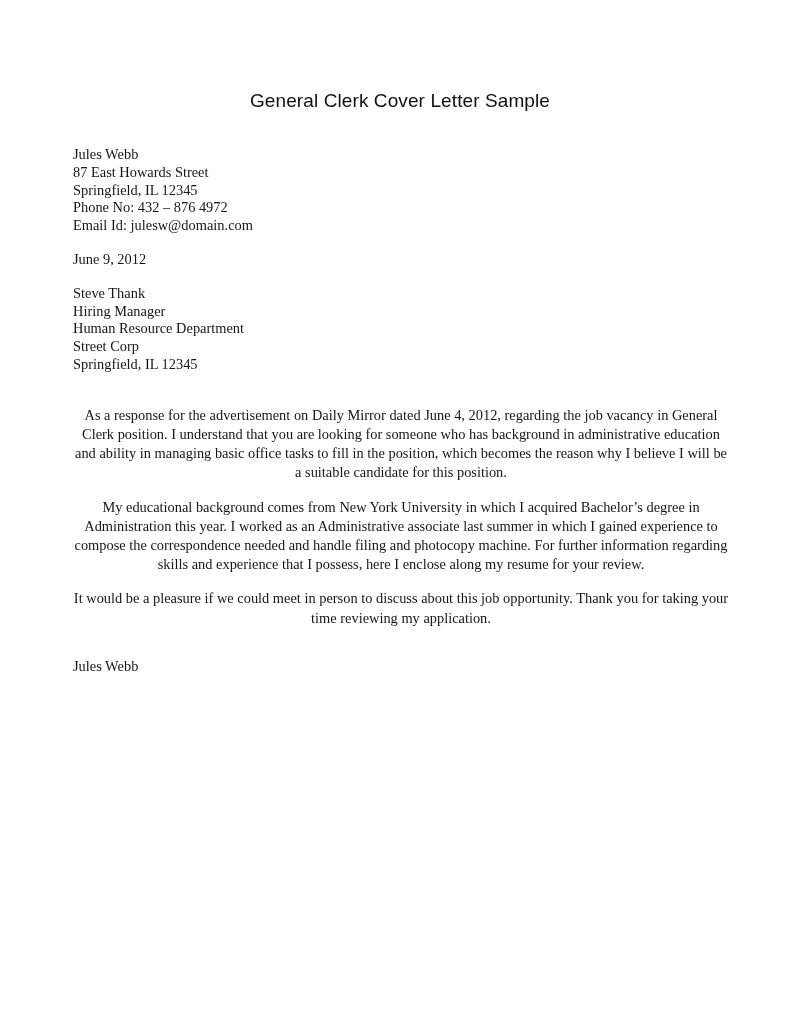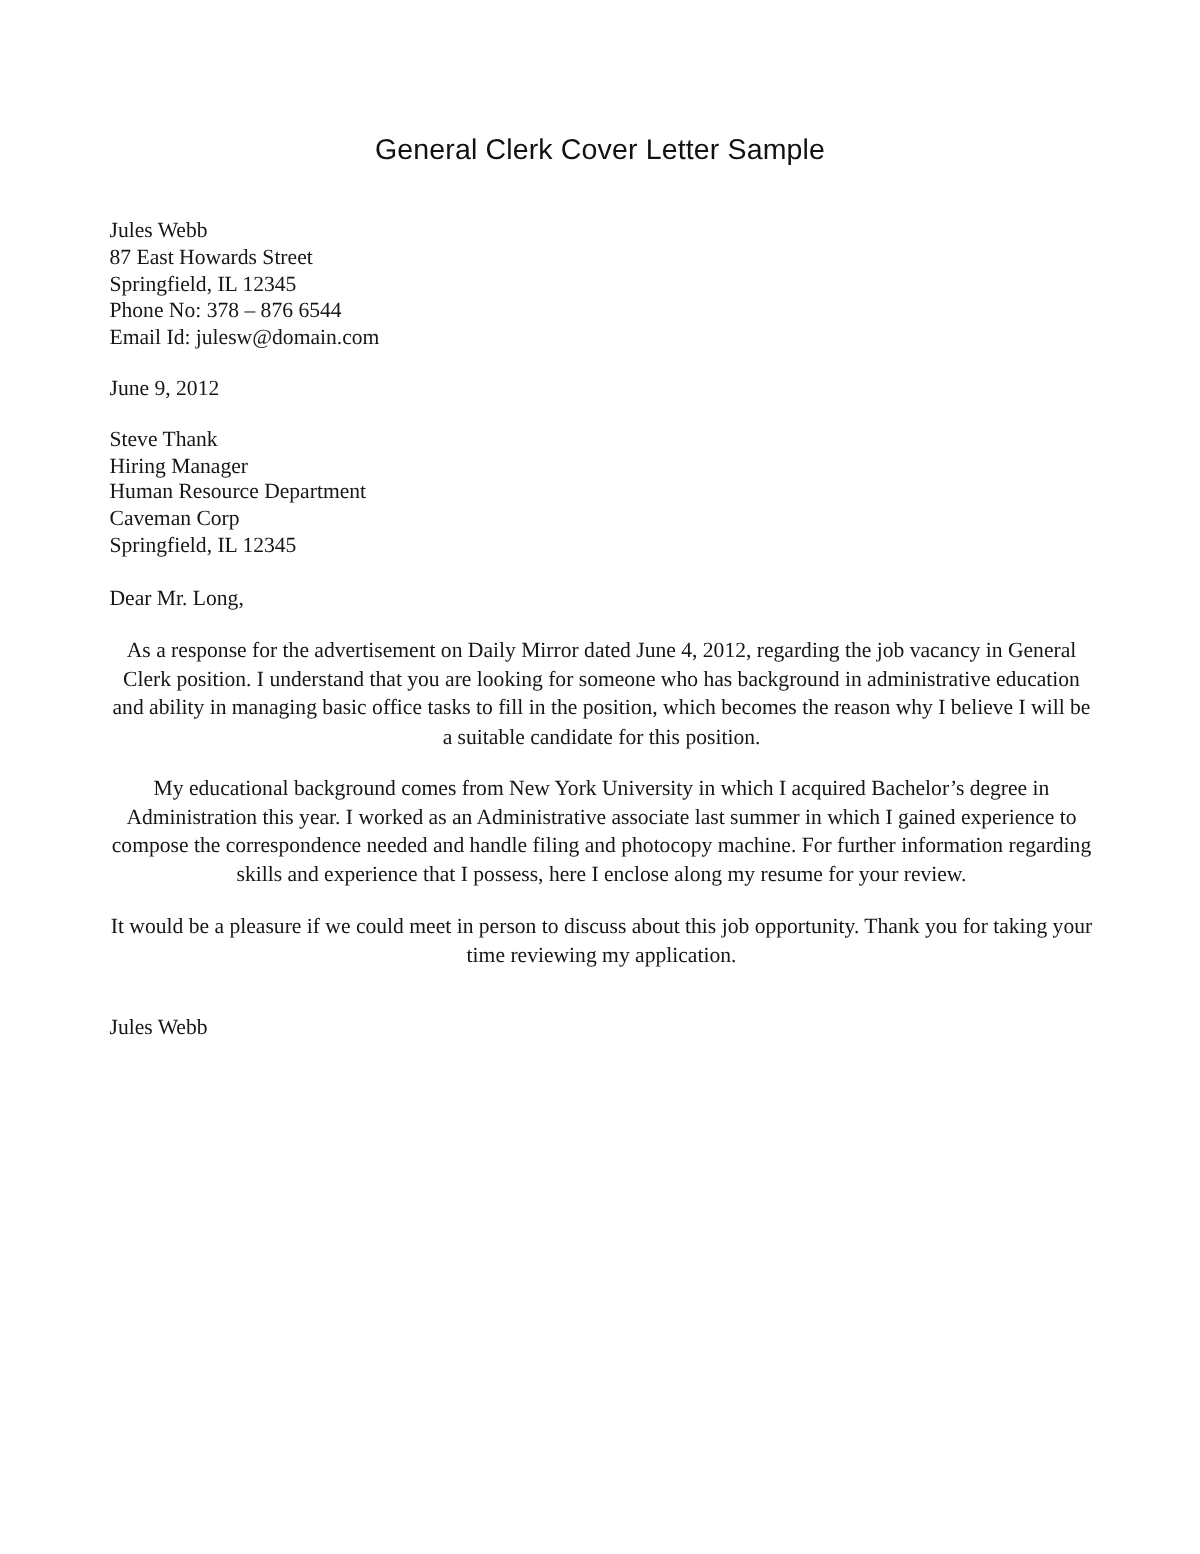--- a/index.html
+++ b/index.html
@@ -78,7 +78,7 @@
       <span class="line">Jules Webb</span>
       <span class="line">87 East Howards Street</span>
       <span class="line">Springfield, IL 12345</span>
-      <span class="line">Phone No: 378 – 876 6544</span>
+      <span class="line">Phone No: 432 – 876 4972</span>
       <span class="line">Email Id: julesw@domain.com</span>
     </div>
 

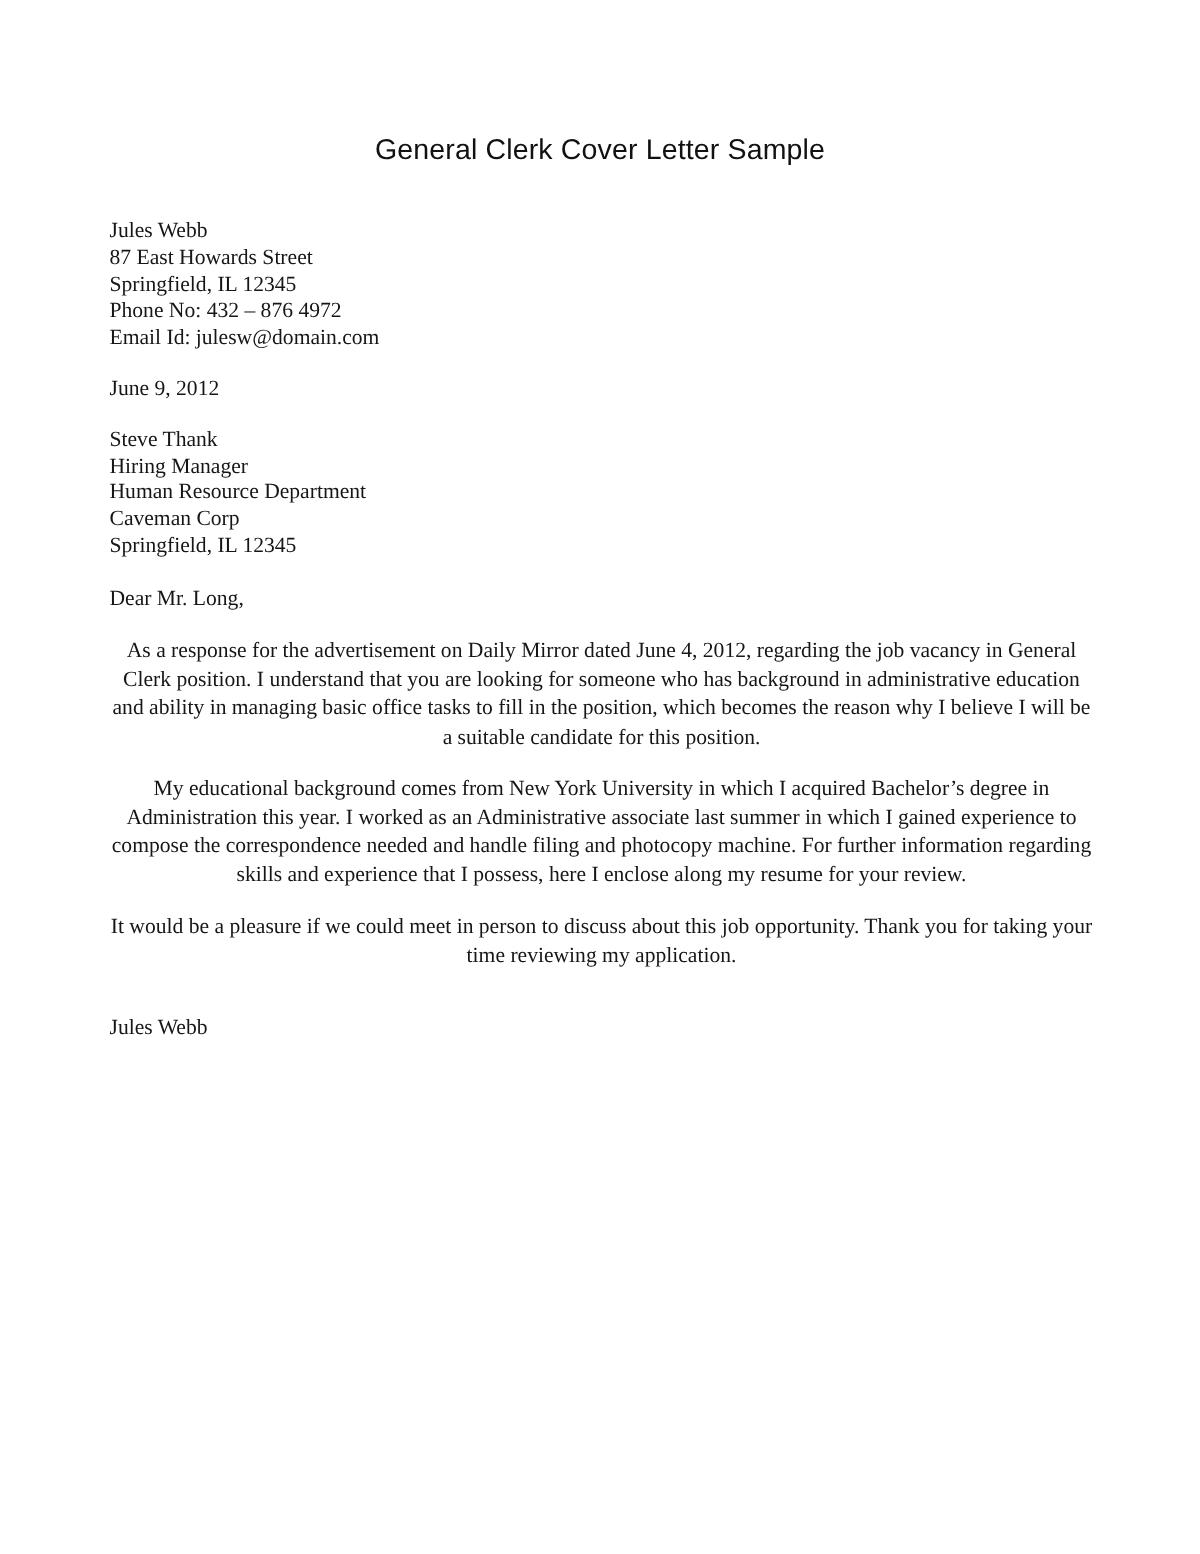--- a/index.html
+++ b/index.html
@@ -94,7 +94,7 @@
       <span class="line">Steve Thank</span>
       <span class="line">Hiring Manager</span>
       <span class="line">Human Resource Department</span>
-      <span class="line">Caveman Corp</span>
+      <span class="line">Street Corp</span>
       <span class="line">Springfield, IL 12345</span>
     </div>
 

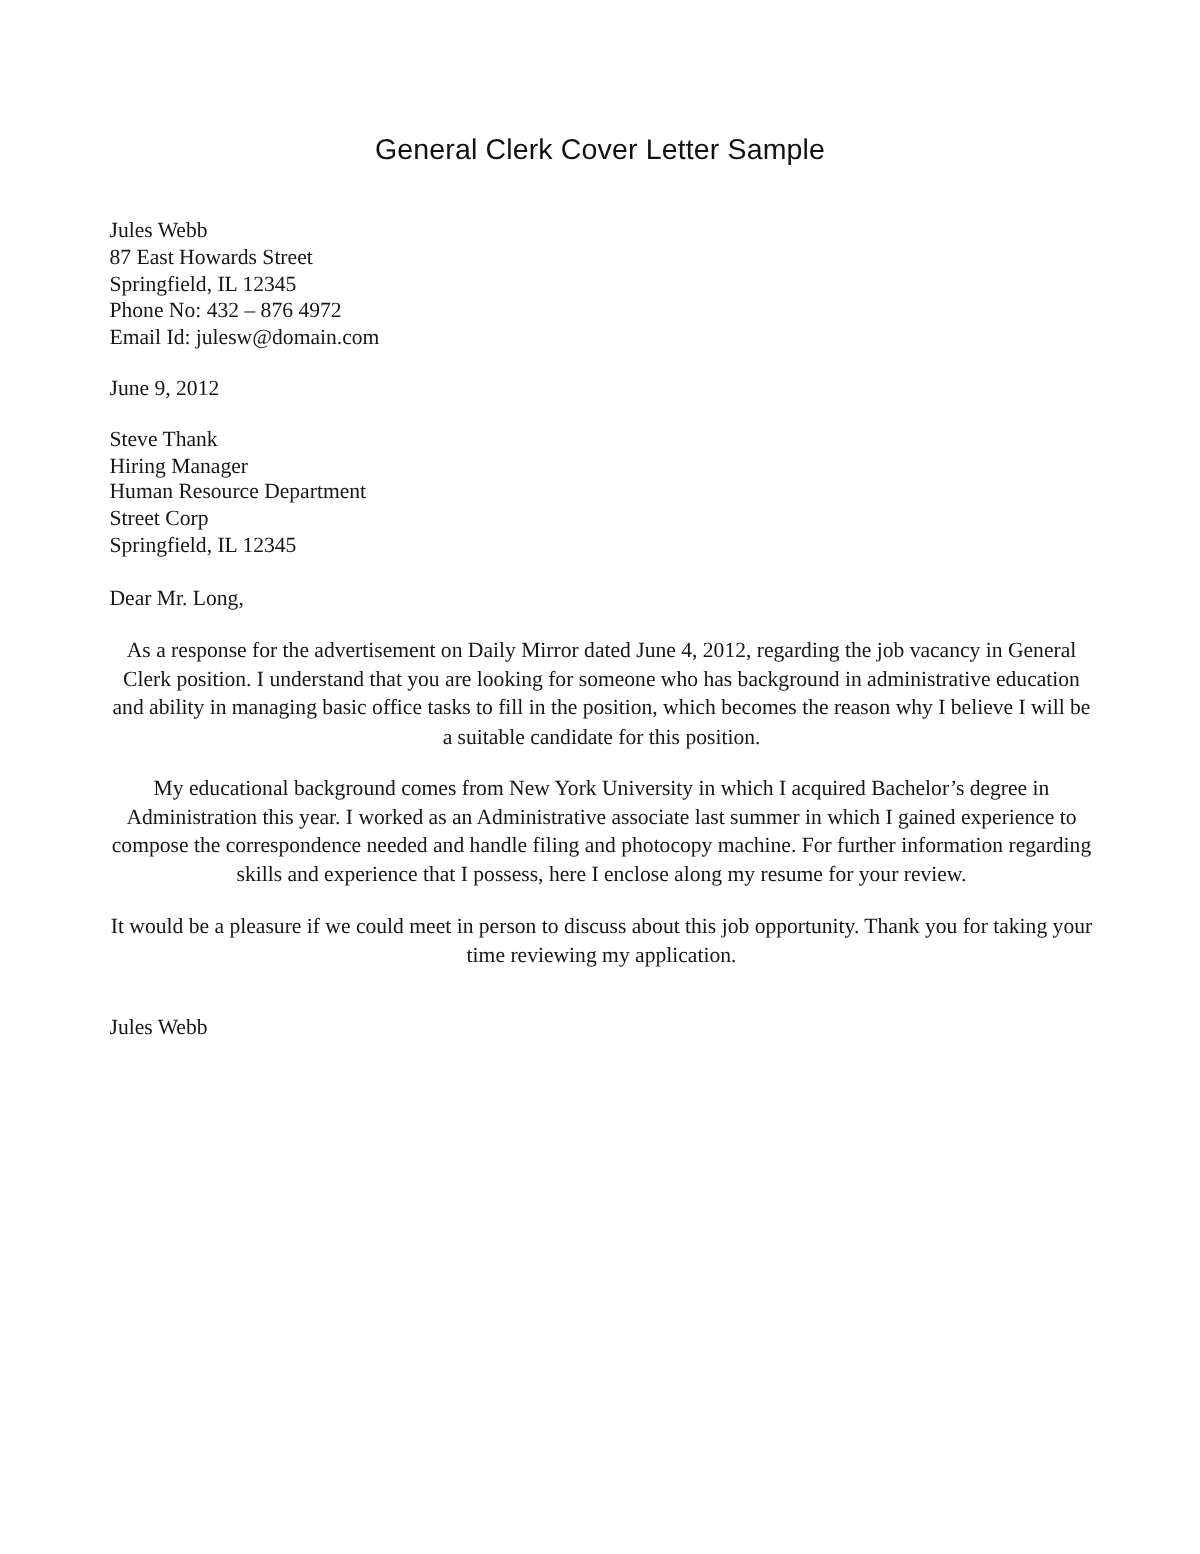--- a/index.html
+++ b/index.html
@@ -100,9 +100,6 @@
 
     <div class="gap-recipient"></div>
 
-    <div class="block">
-      <span class="single">Dear Mr. Long,</span>
-    </div>
 
     <div class="gap-salut"></div>
 

